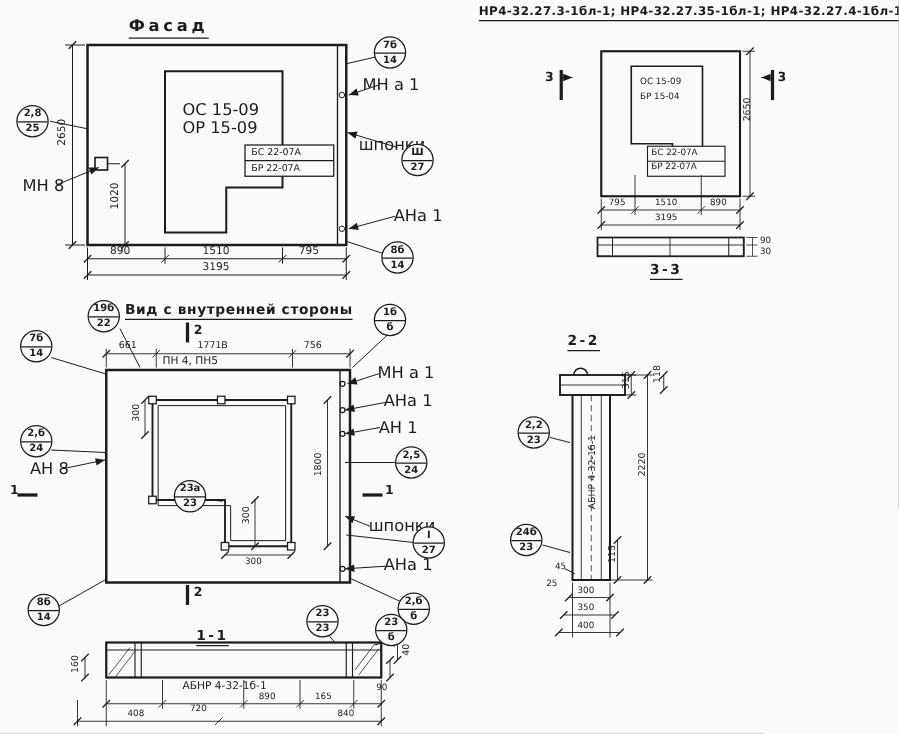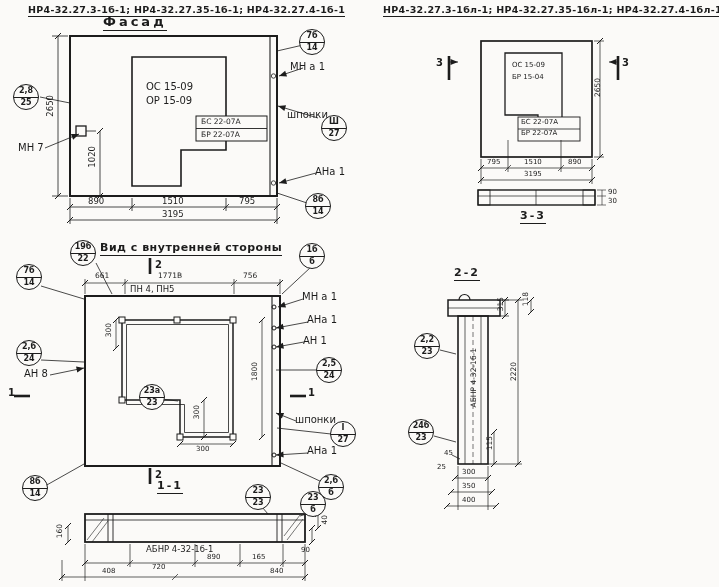--- a/index.html
+++ b/index.html
@@ -230,7 +230,6 @@
     </g>
   </svg>
 
-  <div class="hdr" style="left:28px;top:4px">НР4-32.27.3-1б-1; НР4-32.27.35-1б-1; НР4-32.27.4-1б-1</div>
   <div class="hdr" style="left:383px;top:4px">НР4-32.27.3-1бл-1; НР4-32.27.35-1бл-1; НР4-32.27.4-1бл-1</div>
 
   <div class="ttl" style="left:103px;top:14px">Фасад</div>

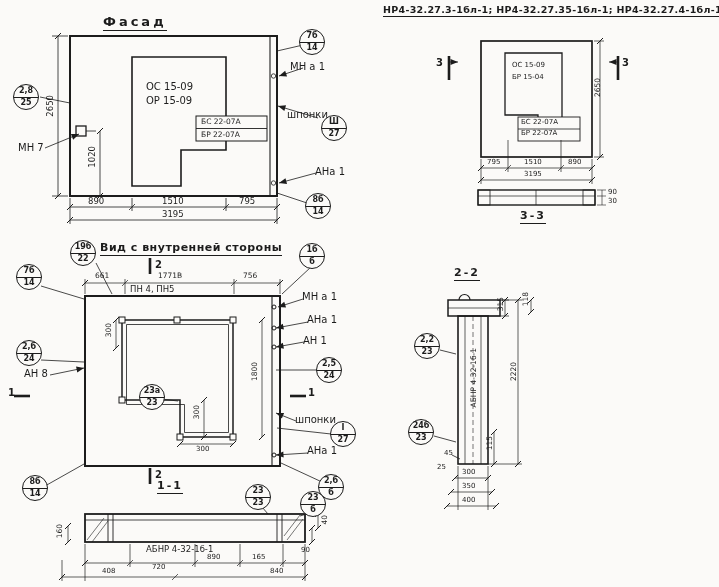--- a/index.html
+++ b/index.html
@@ -15,7 +15,7 @@
   .ttl.small{font-size:11px;letter-spacing:.5px}
   .ttl.sec{font-size:11px;letter-spacing:2px}
   .lbl{position:absolute;font-size:8.5px;white-space:nowrap;line-height:1}
-  .md{font-size:10px}
+  .md{font-size:13px}
   .sm{font-size:7.5px}
   .xs{font-size:7px}
   .mk{font-size:10px;font-weight:bold}

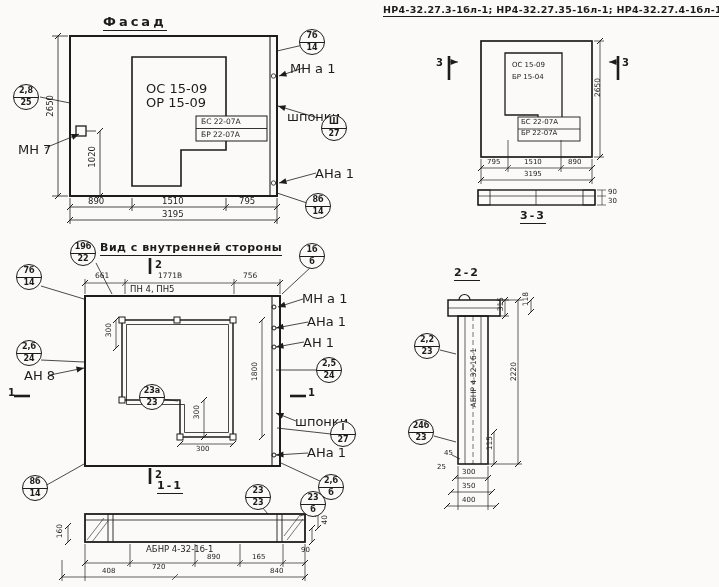--- a/index.html
+++ b/index.html
@@ -239,7 +239,7 @@
   <div class="lbl sm" style="left:201px;top:131px">БР 22-07А</div>
   <div class="lbl md" style="left:290px;top:62px">МН а 1</div>
   <div class="lbl md" style="left:287px;top:110px">шпонки</div>
-  <div class="lbl md" style="left:18px;top:143px">МН 7</div>
+  <div class="lbl md" style="left:18px;top:143px">МН 8</div>
   <div class="lbl md" style="left:315px;top:167px">АНа 1</div>
   <div class="callout" style="left:299px;top:29px">
     <span class="ct">7б</span>

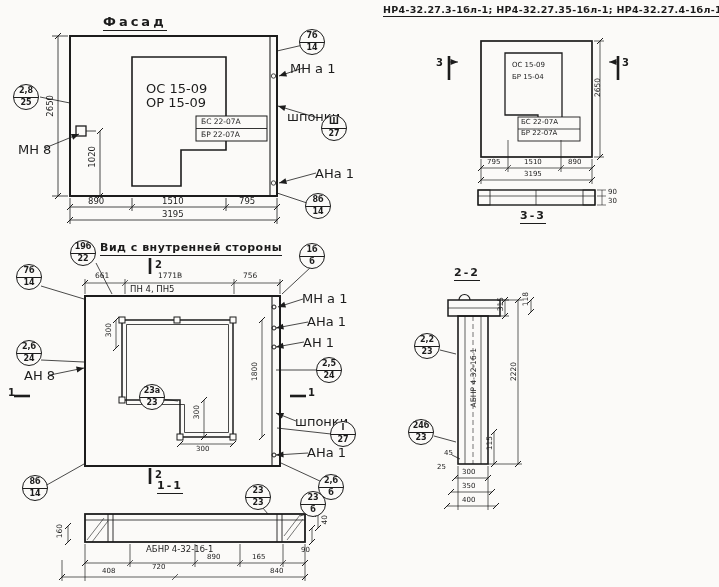--- a/index.html
+++ b/index.html
@@ -355,7 +355,7 @@
   <div class="lbl xs" style="left:462px;top:483px">350</div>
   <div class="lbl xs" style="left:462px;top:497px">400</div>
 
-  <div class="ttl sec" style="left:157px;top:479px">1-1</div>
+  <div class="ttl sec" style="left:157px;top:502px">1-1</div>
   <div class="callout" style="left:245px;top:484px">
     <span class="ct">23</span>
     <span class="cb">23</span>

